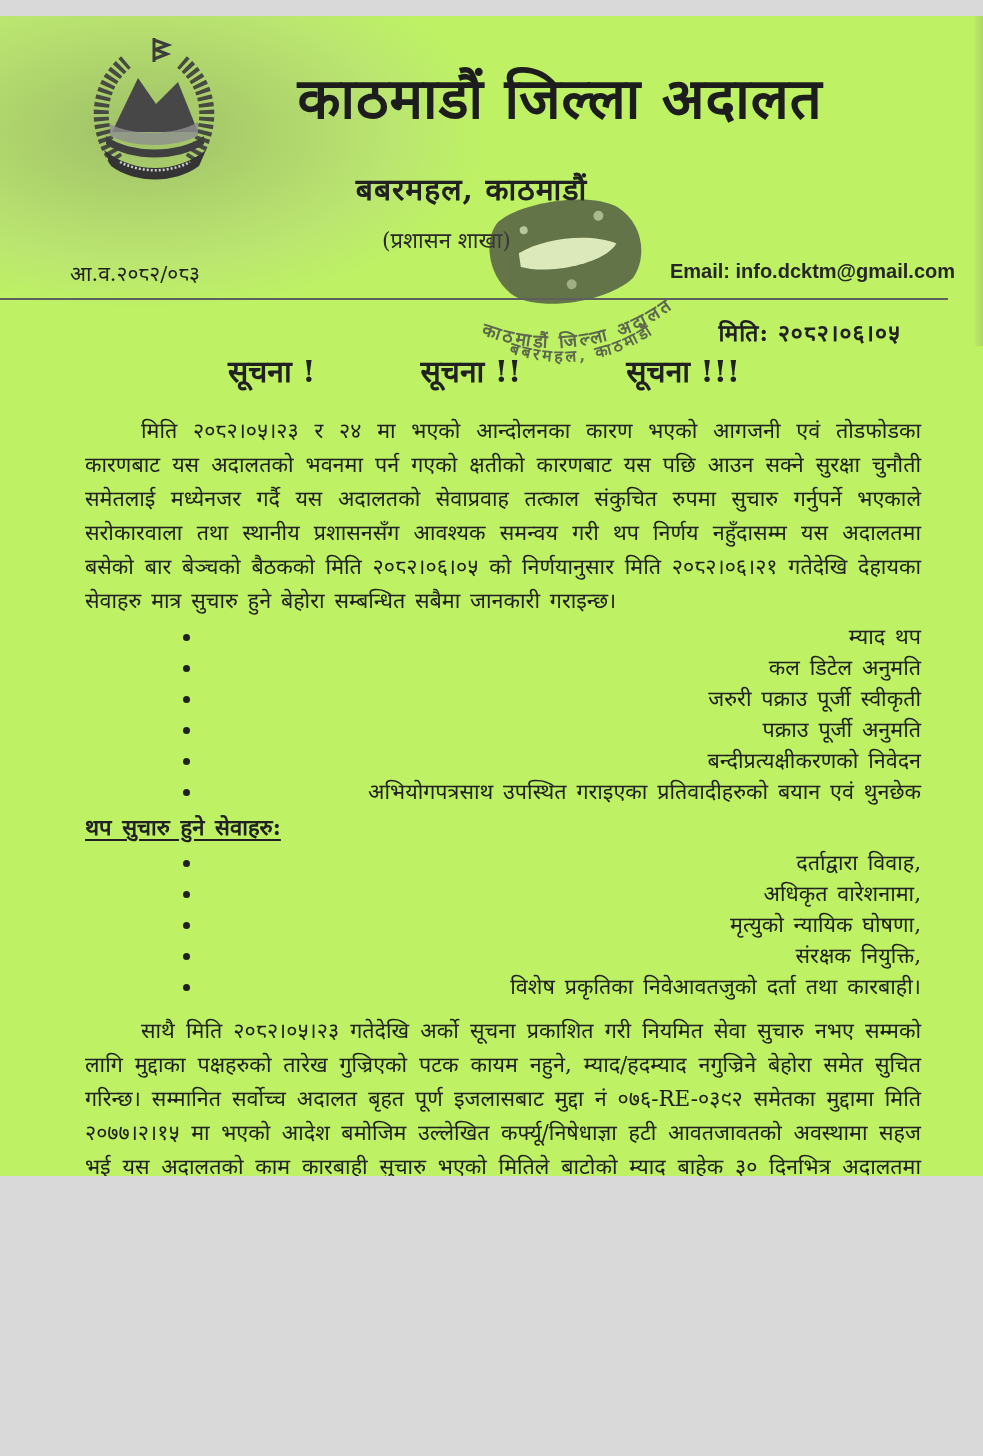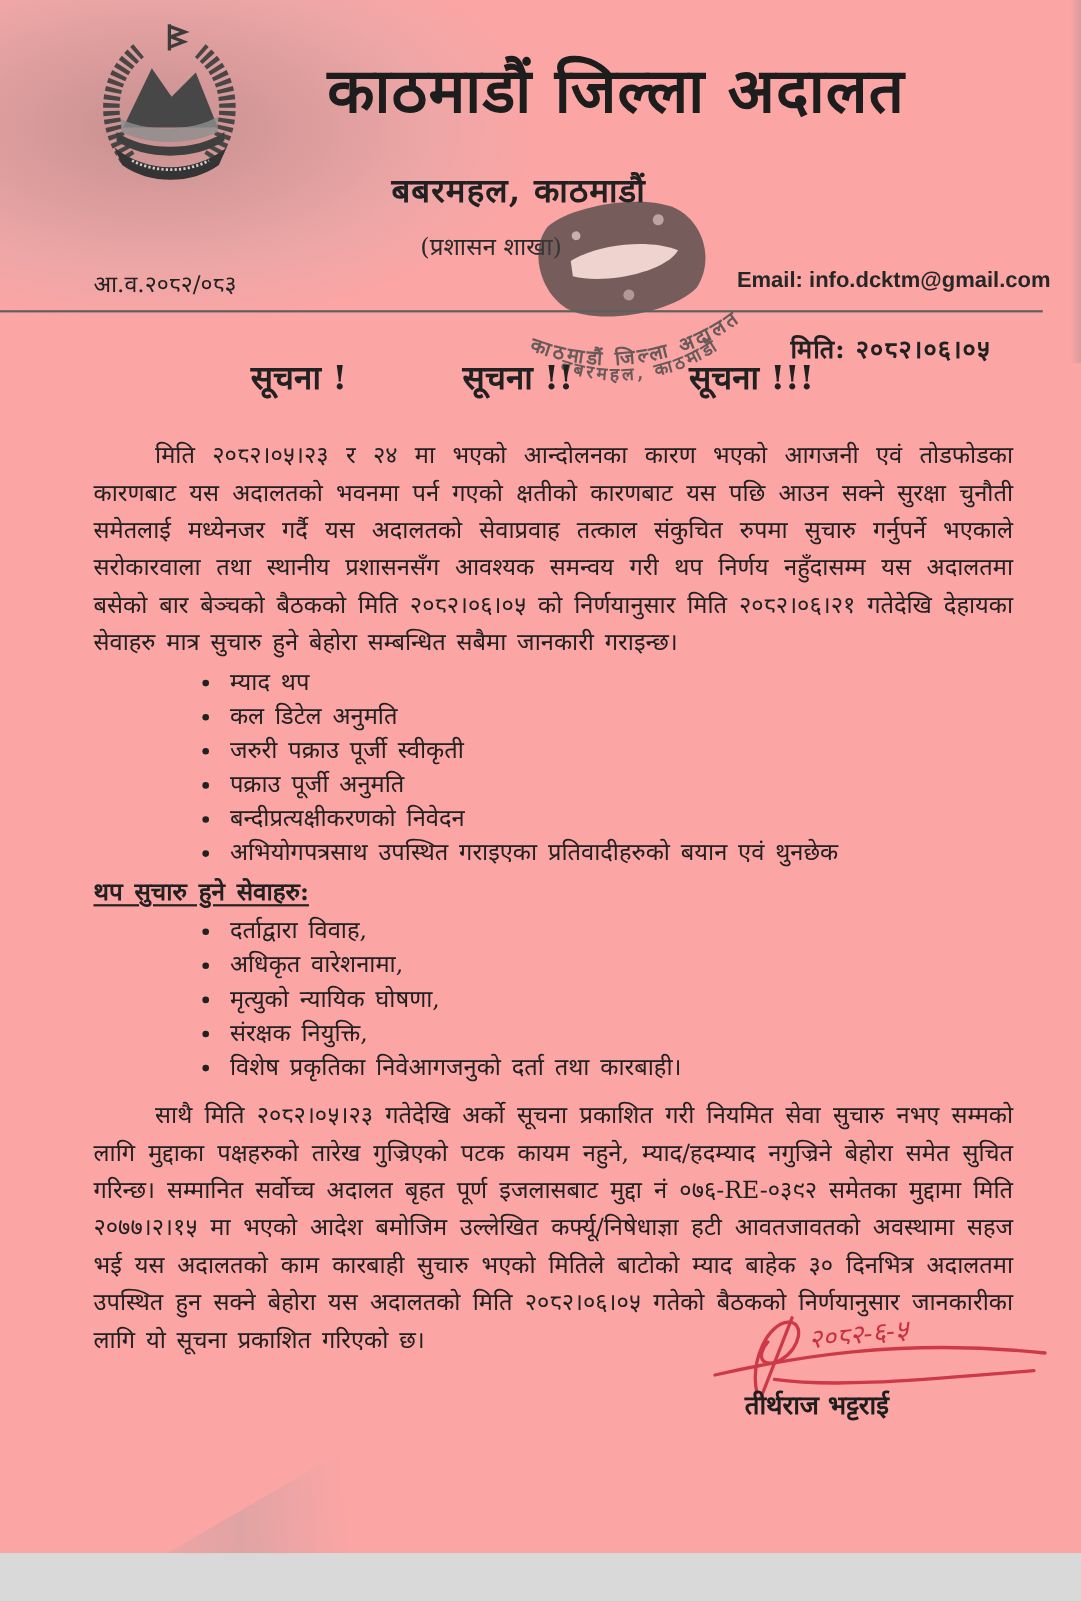--- a/index.html
+++ b/index.html
@@ -9,9 +9,9 @@
   }
   .page{
     position:relative;
-    width:983px;height:1412px;
-    margin:0 auto;
-    background:#fca5a5;
+    width:983px;height:1160px;
+    margin:16px auto;
+    background:#bef264;
     color:#212121;
     overflow:hidden;
   }

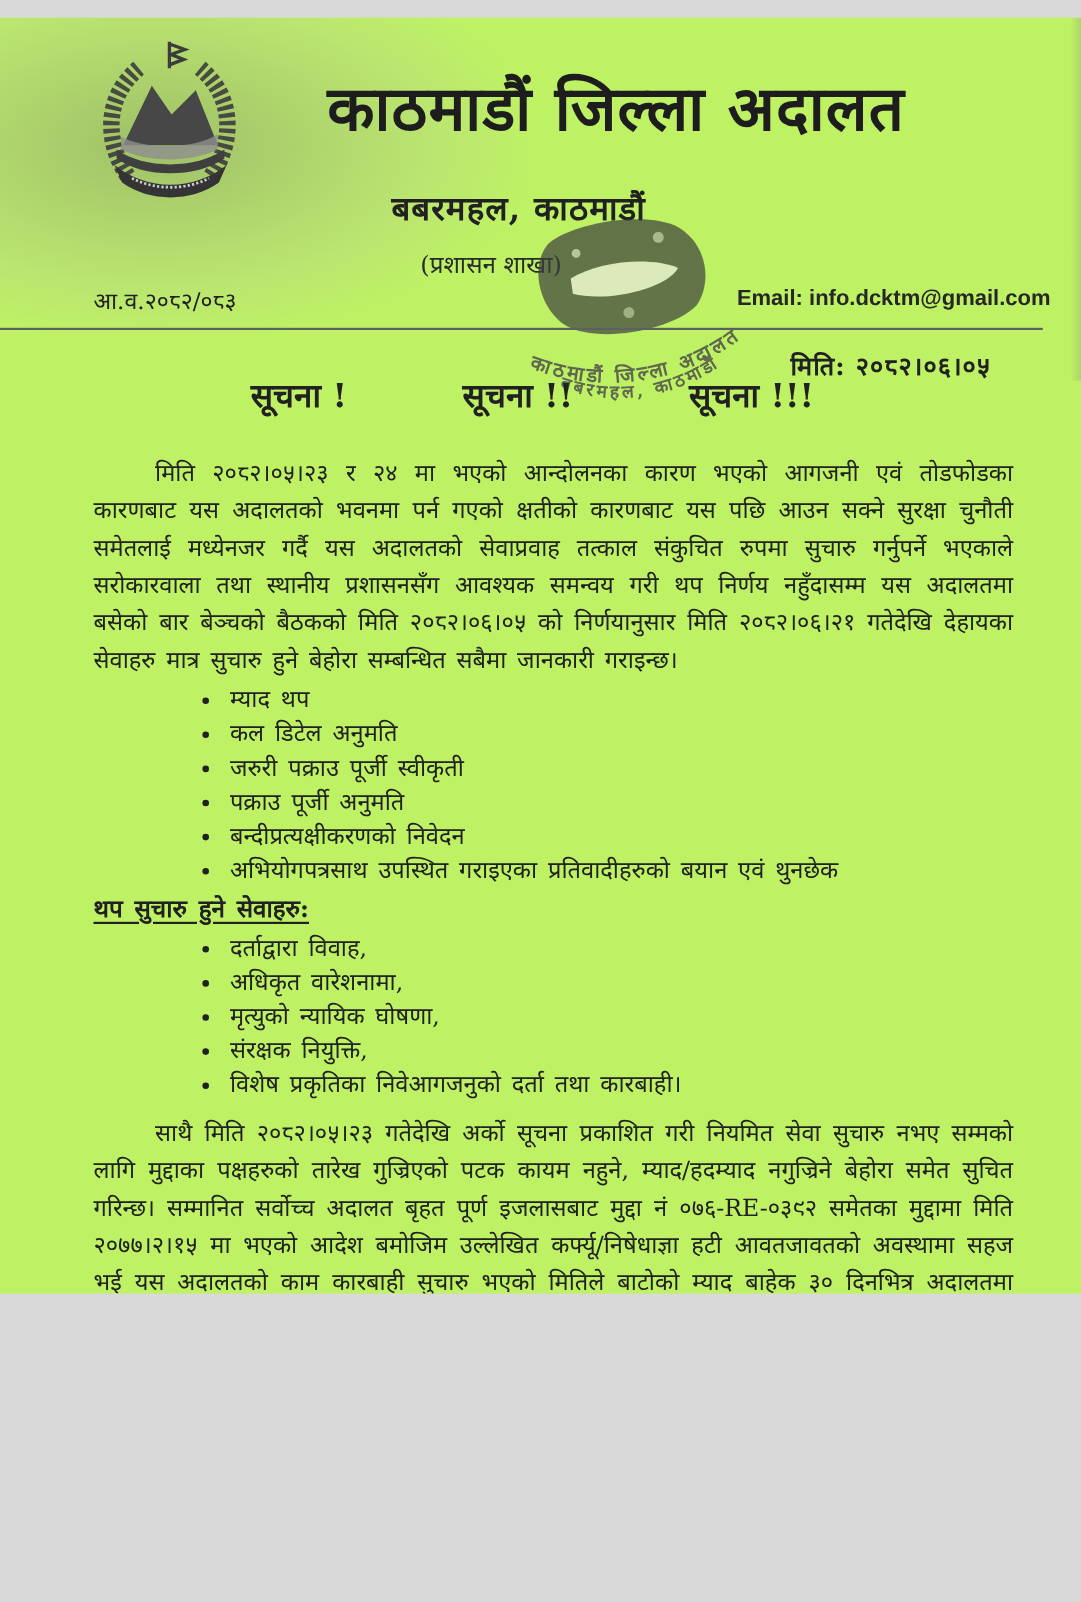--- a/index.html
+++ b/index.html
@@ -49,7 +49,7 @@
     transform:rotate(-8deg);opacity:.82;
   }
   .fiscal{
-    position:absolute;left:85px;top:243px;font-size:21px;
+    position:absolute;left:70px;top:243px;font-size:21px;
   }
   .email{
     position:absolute;right:28px;top:244px;

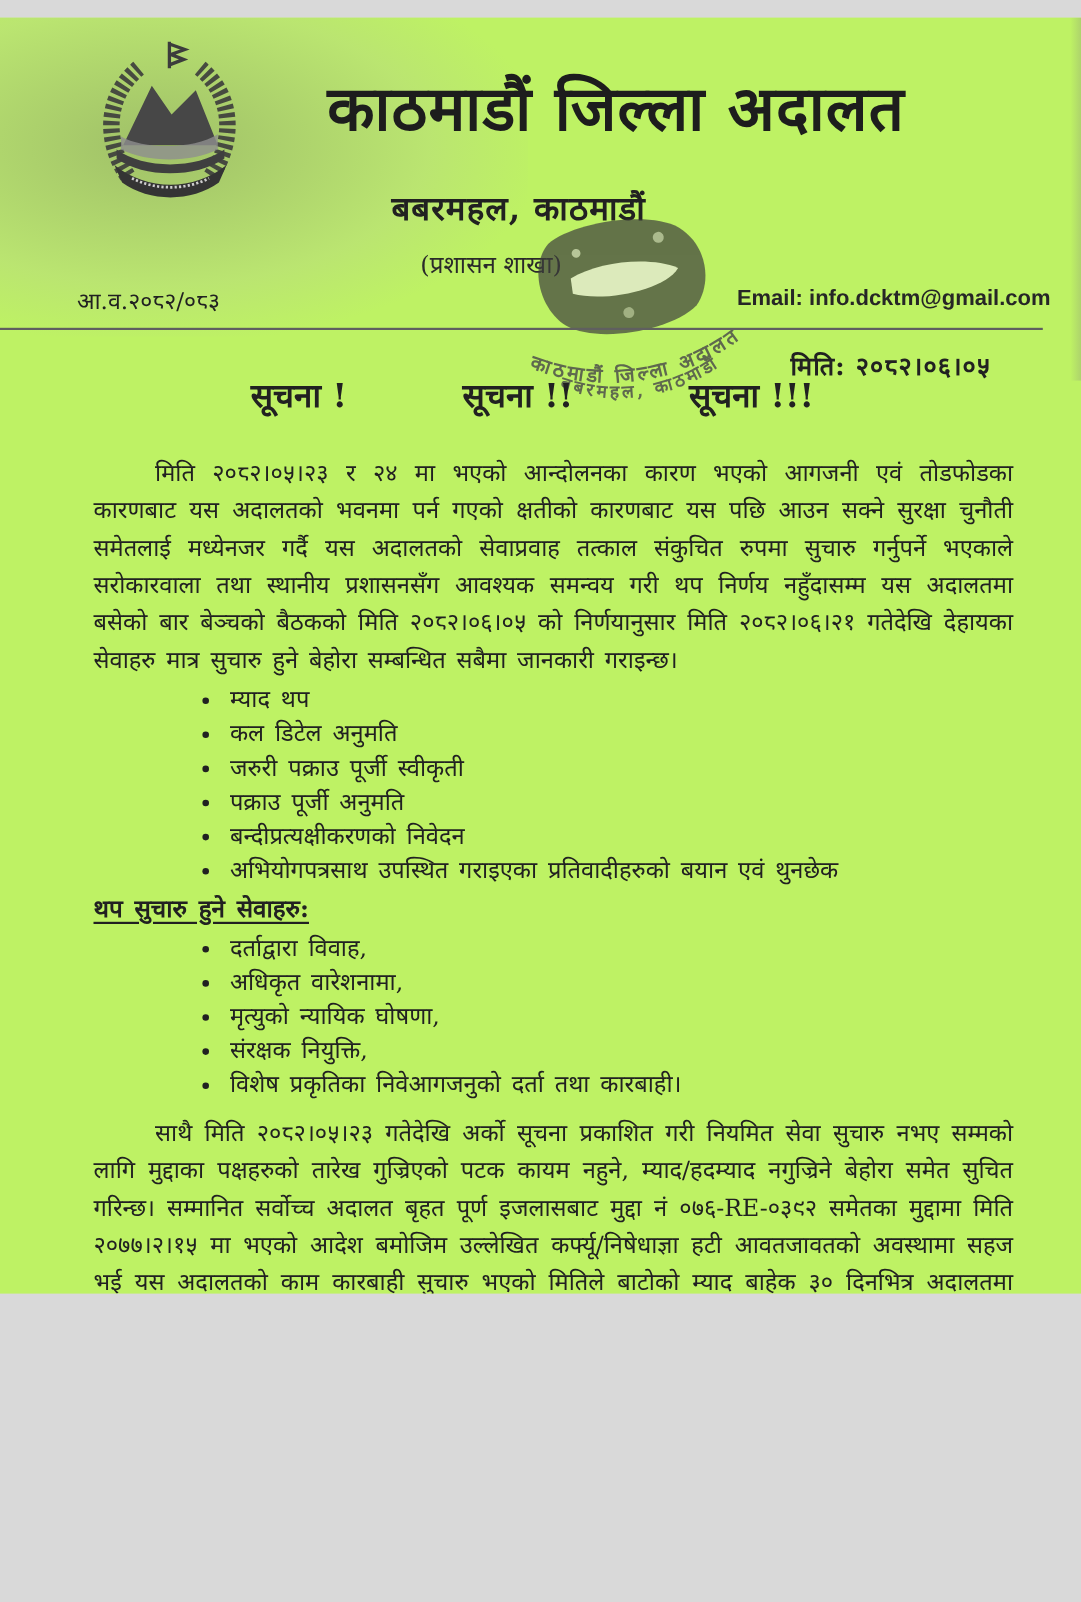--- a/index.html
+++ b/index.html
@@ -64,7 +64,7 @@
     position:absolute;right:82px;top:300px;font-size:23px;font-weight:600;letter-spacing:1px;
   }
   .notice-titles{
-    position:absolute;left:228px;top:322px;width:512px;
+    position:absolute;left:228px;top:334px;width:512px;
     display:flex;justify-content:space-between;
     font-size:30px;font-weight:700;
   }

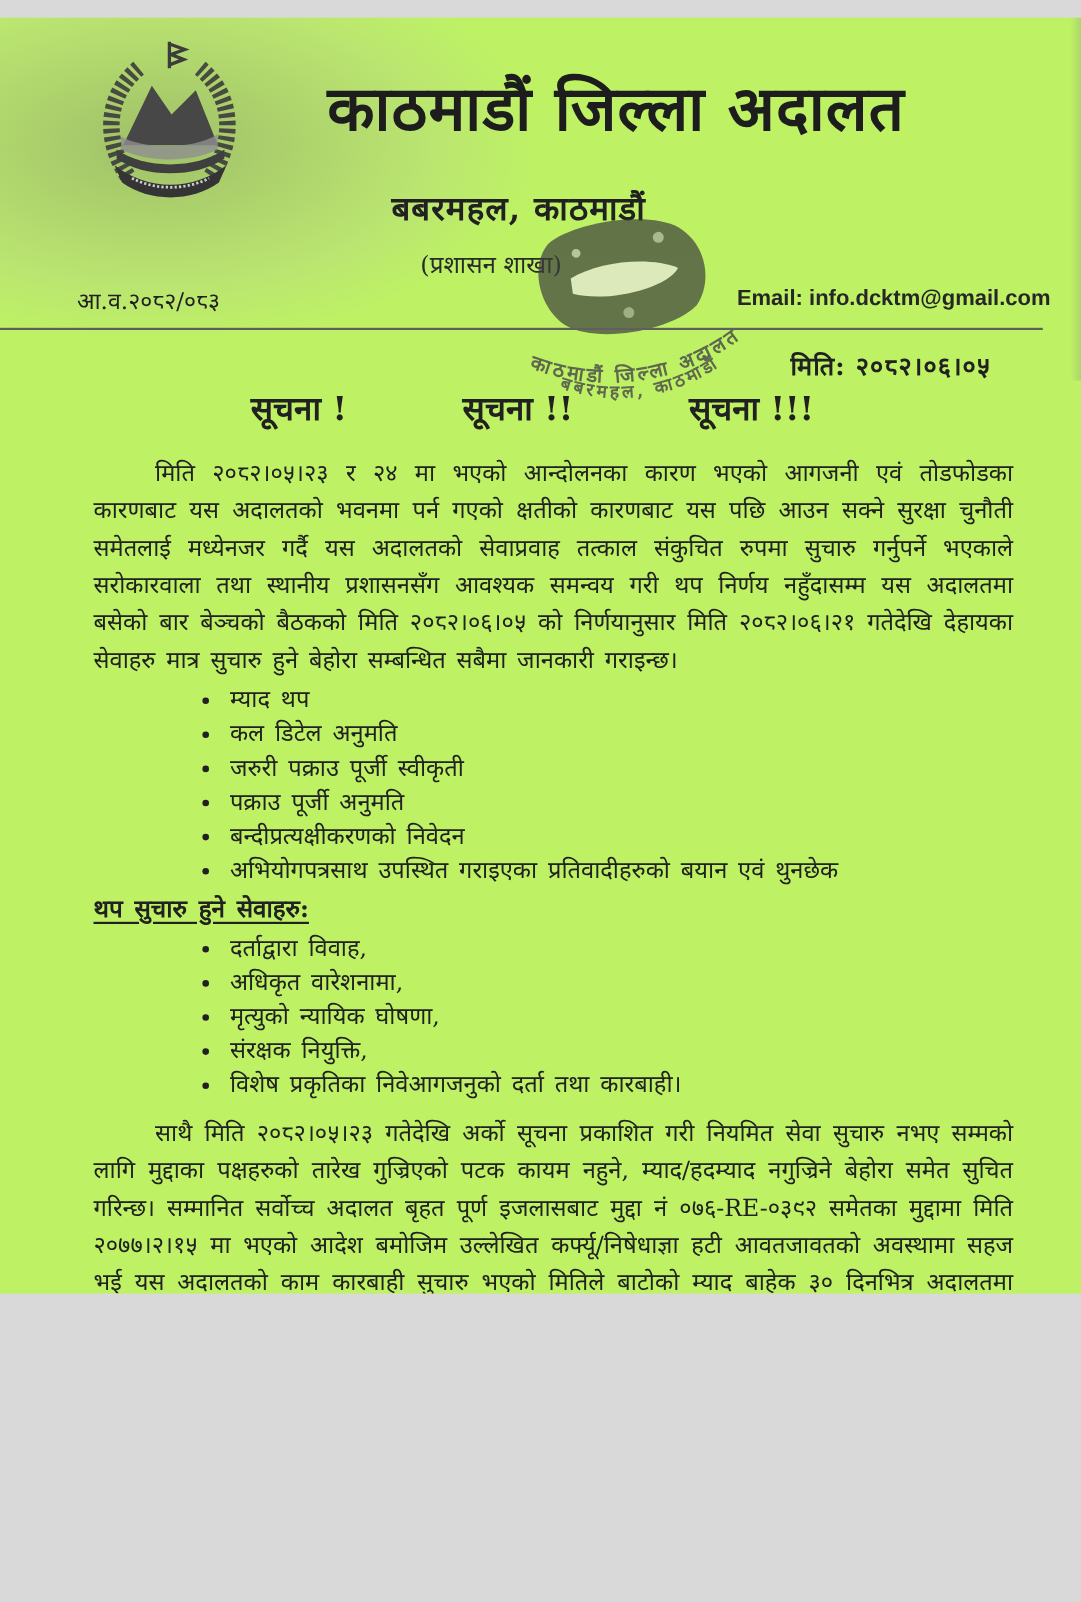--- a/index.html
+++ b/index.html
@@ -83,7 +83,7 @@
     margin:3px 0 4px 0;padding-left:118px;
     list-style-type:disc;
   }
-  ul.services li{line-height:31px;padding-left:6px;}
+  ul.services li{line-height:31px;padding-left:6px;text-align:right;}
   
   .sig-ink{position:absolute;left:640px;top:1196px;width:330px;height:80px;}
   .sig-text{

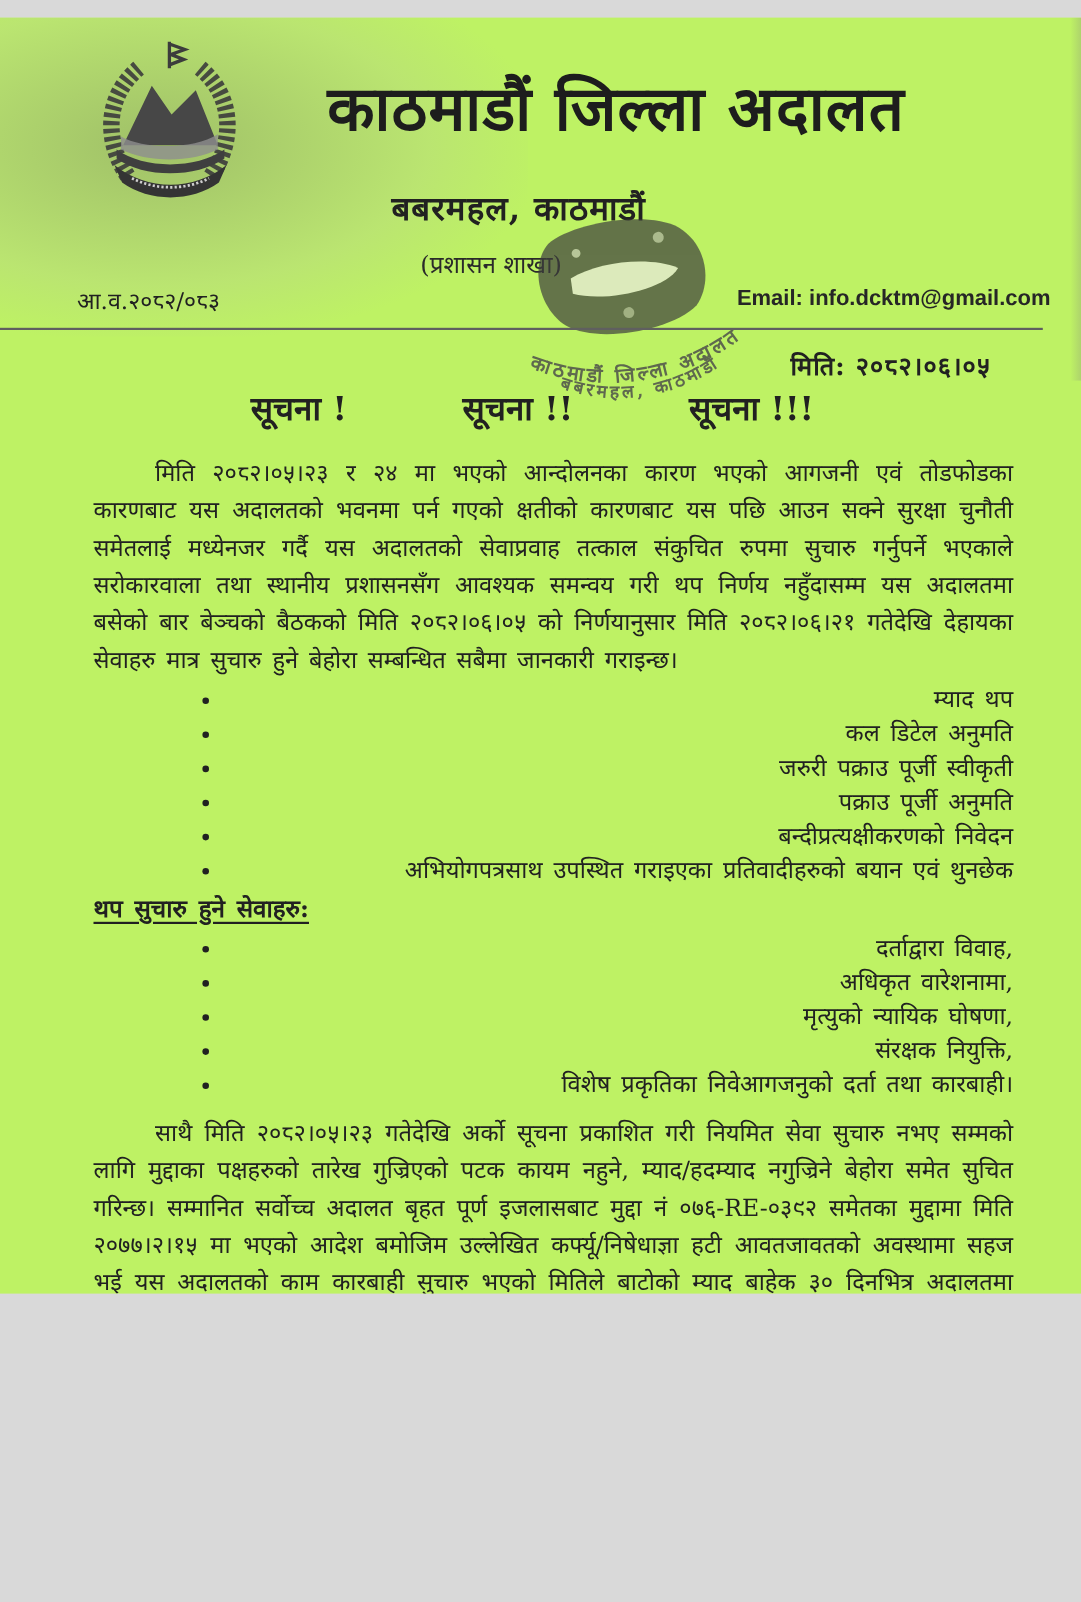--- a/index.html
+++ b/index.html
@@ -191,7 +191,7 @@
 
         <li>संरक्षक नियुक्ति,</li>
 
-        <li>विशेष प्रकृतिका निवेआगजनुको दर्ता तथा कारबाही।</li>
+        <li>विशेष प्रकृतिका निवेआवतजुको दर्ता तथा कारबाही।</li>
       </ul>
 
     <p class="para second">साथै मिति २०८२।०५।२३ गतेदेखि अर्को सूचना प्रकाशित गरी नियमित सेवा सुचारु नभए सम्मको लागि मुद्दाका पक्षहरुको तारेख गुज्रिएको पटक कायम नहुने, म्याद/हदम्याद नगुज्रिने बेहोरा समेत सुचित गरिन्छ। सम्मानित सर्वोच्च अदालत बृहत पूर्ण इजलासबाट मुद्दा नं ०७६-RE-०३९२ समेतका मुद्दामा मिति २०७७।२।१५ मा भएको आदेश बमोजिम उल्लेखित कर्फ्यू/निषेधाज्ञा हटी आवतजावतको अवस्थामा सहज भई यस अदालतको काम कारबाही सुचारु भएको मितिले बाटोको म्याद बाहेक ३० दिनभित्र अदालतमा उपस्थित हुन सक्ने बेहोरा यस अदालतको मिति २०८२।०६।०५ गतेको बैठकको निर्णयानुसार जानकारीका लागि यो सूचना प्रकाशित गरिएको छ।</p>

